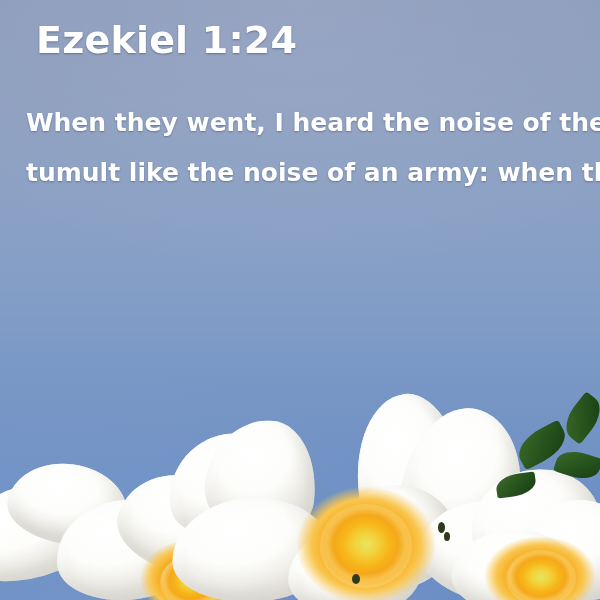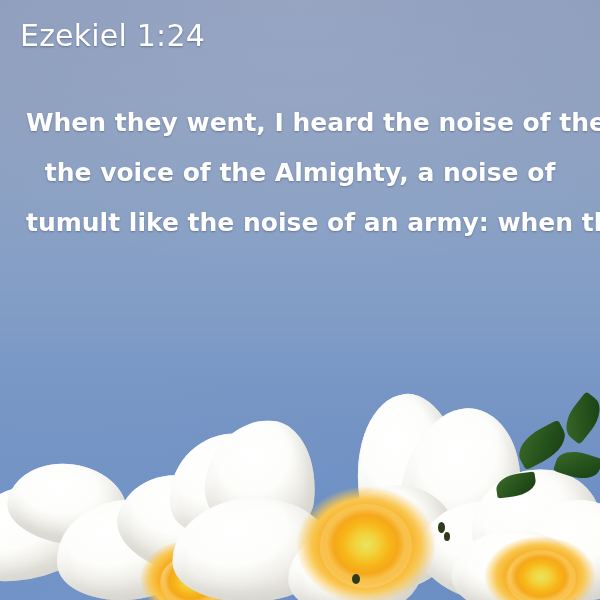--- a/index.html
+++ b/index.html
@@ -43,11 +43,11 @@
   
   .title {
     position: absolute;
-    left: 20px;
+    left: 36px;
     top: 18px;
     font-family: "DejaVu Sans", sans-serif;
-    font-weight: 400;
-    font-size: 30px;
+    font-weight: 700;
+    font-size: 38px;
     letter-spacing: 0.2px;
     color: #ffffff;
     text-shadow: 0 1px 2px rgba(40,55,85,0.45);

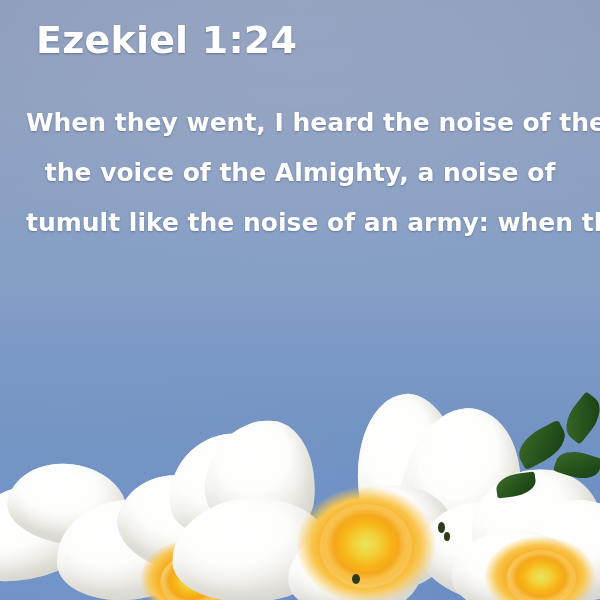--- a/index.html
+++ b/index.html
@@ -173,7 +173,6 @@
 
   <div class="verse-body">
     <div class="verse-line">When they went, I heard the noise of their</div>
-    <div class="verse-line">the voice of the Almighty, a noise of</div>
     <div class="verse-line">tumult like the noise of an army: when they</div>
   </div>
 

